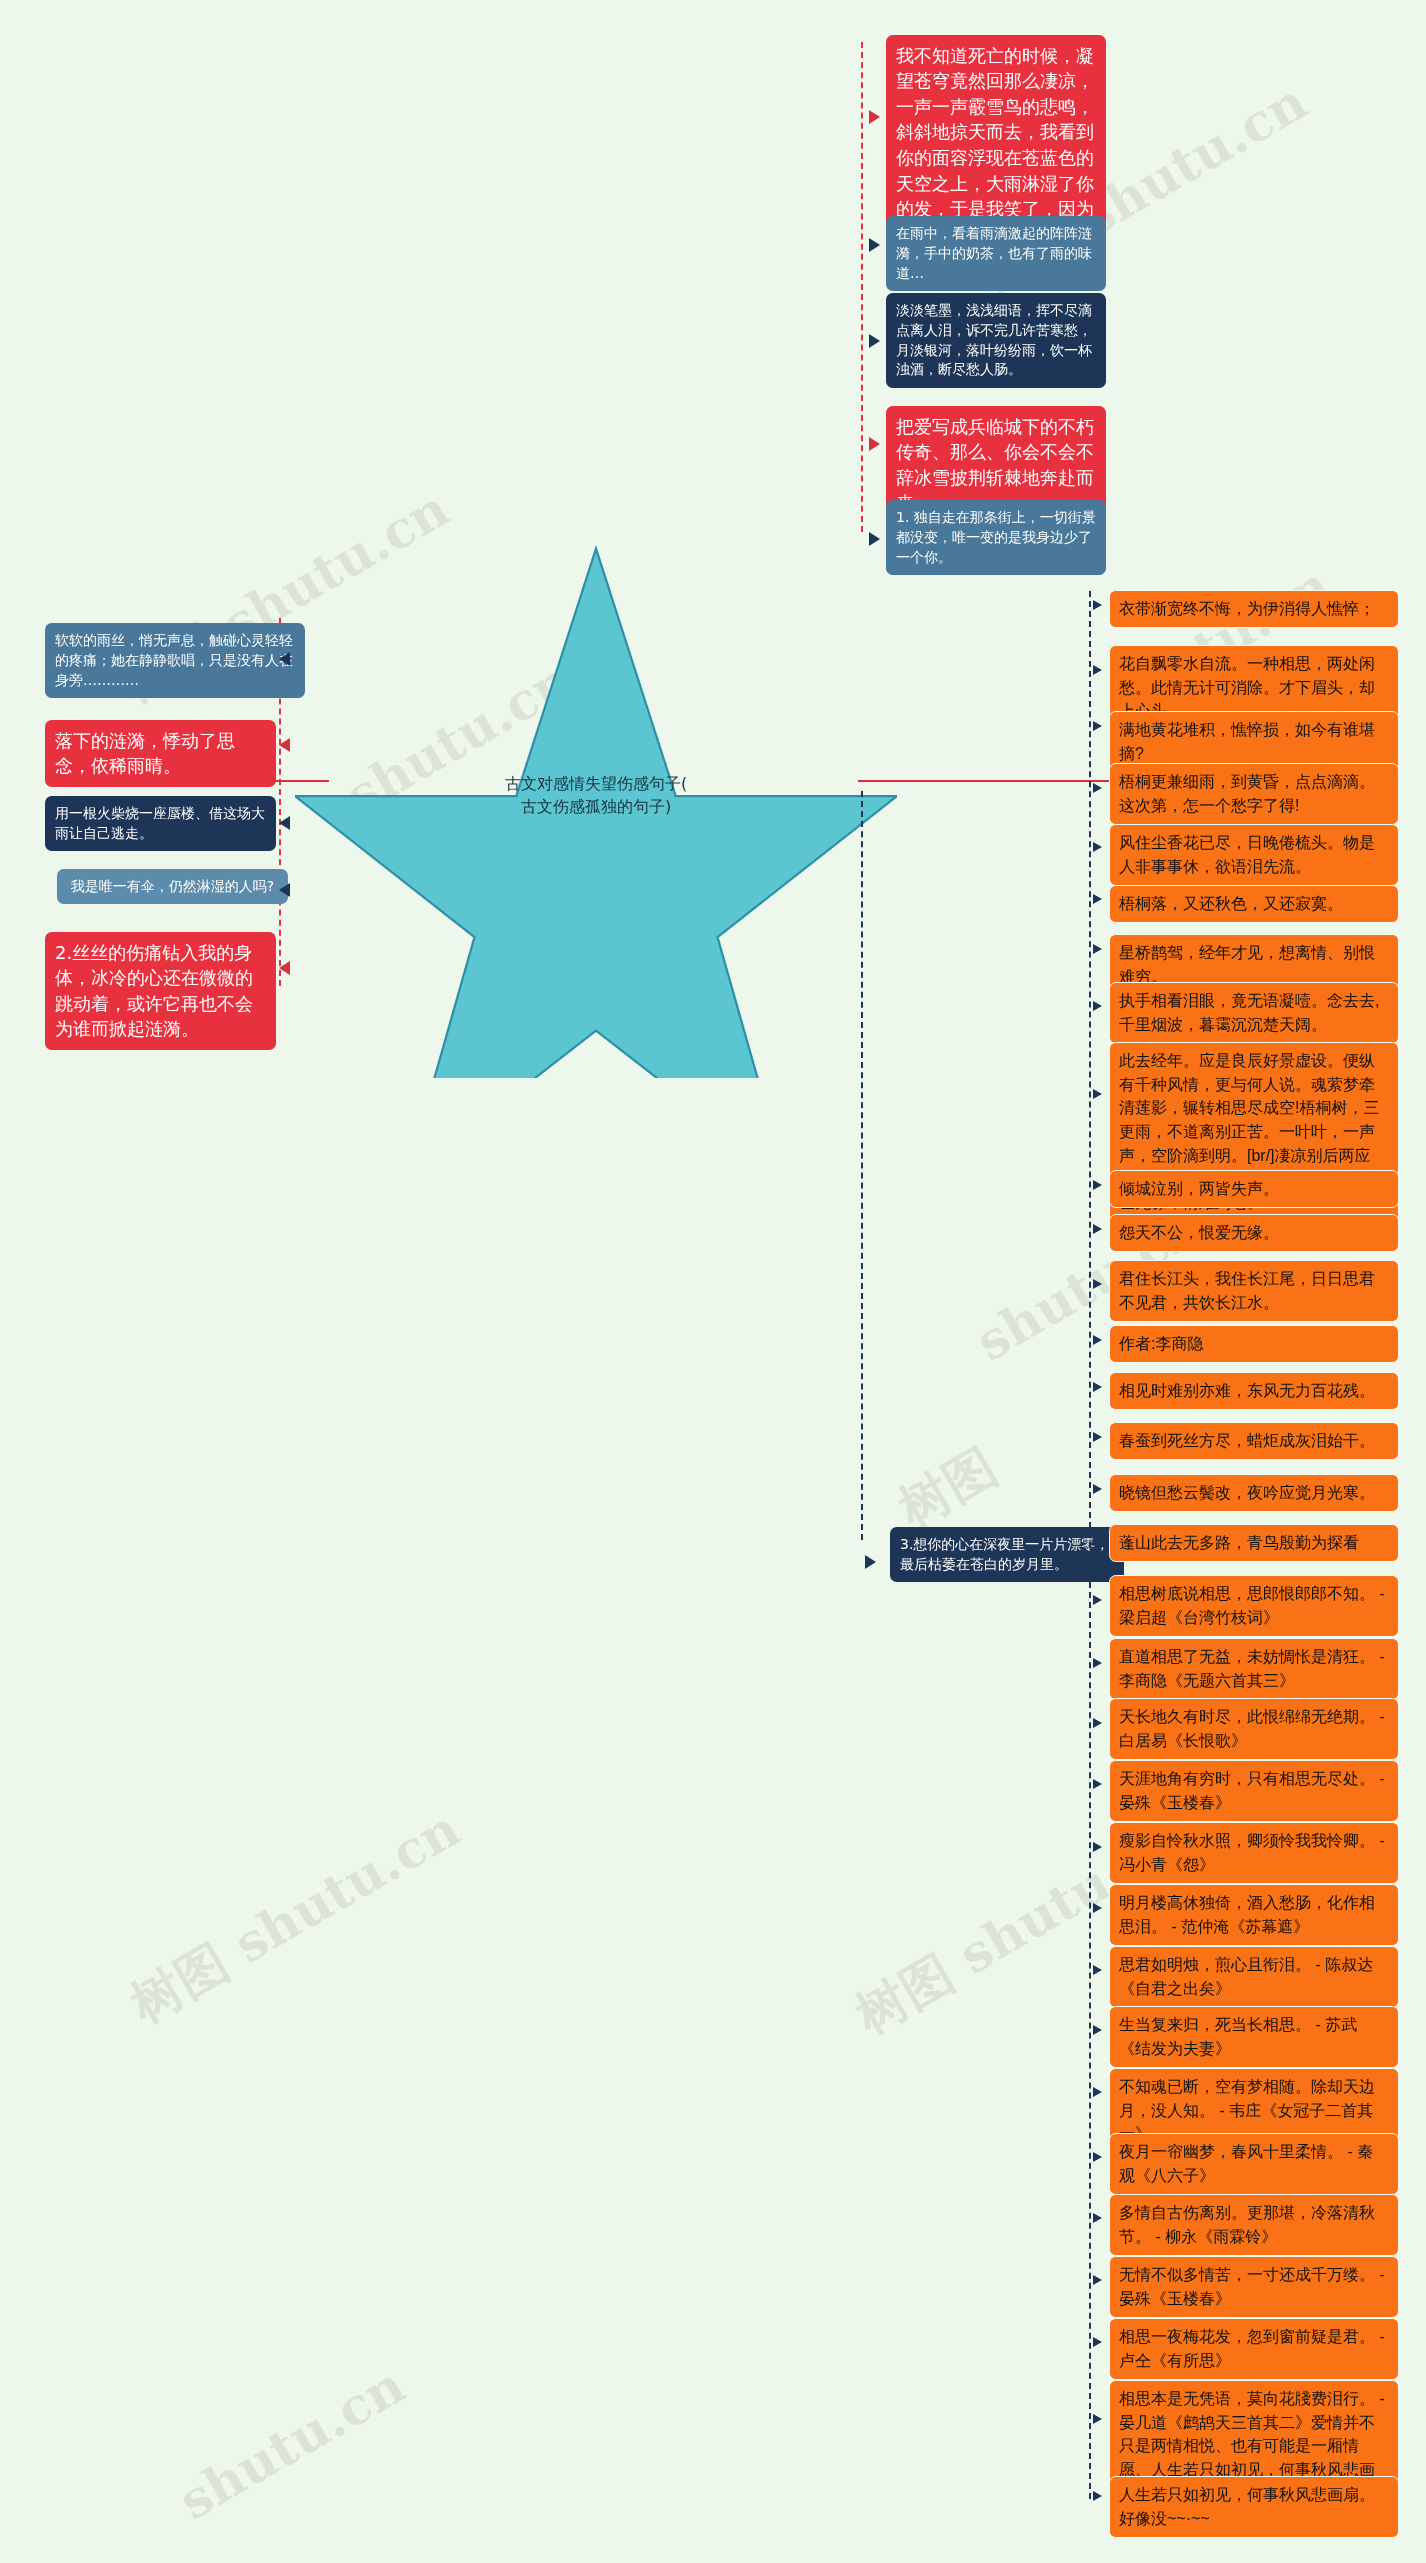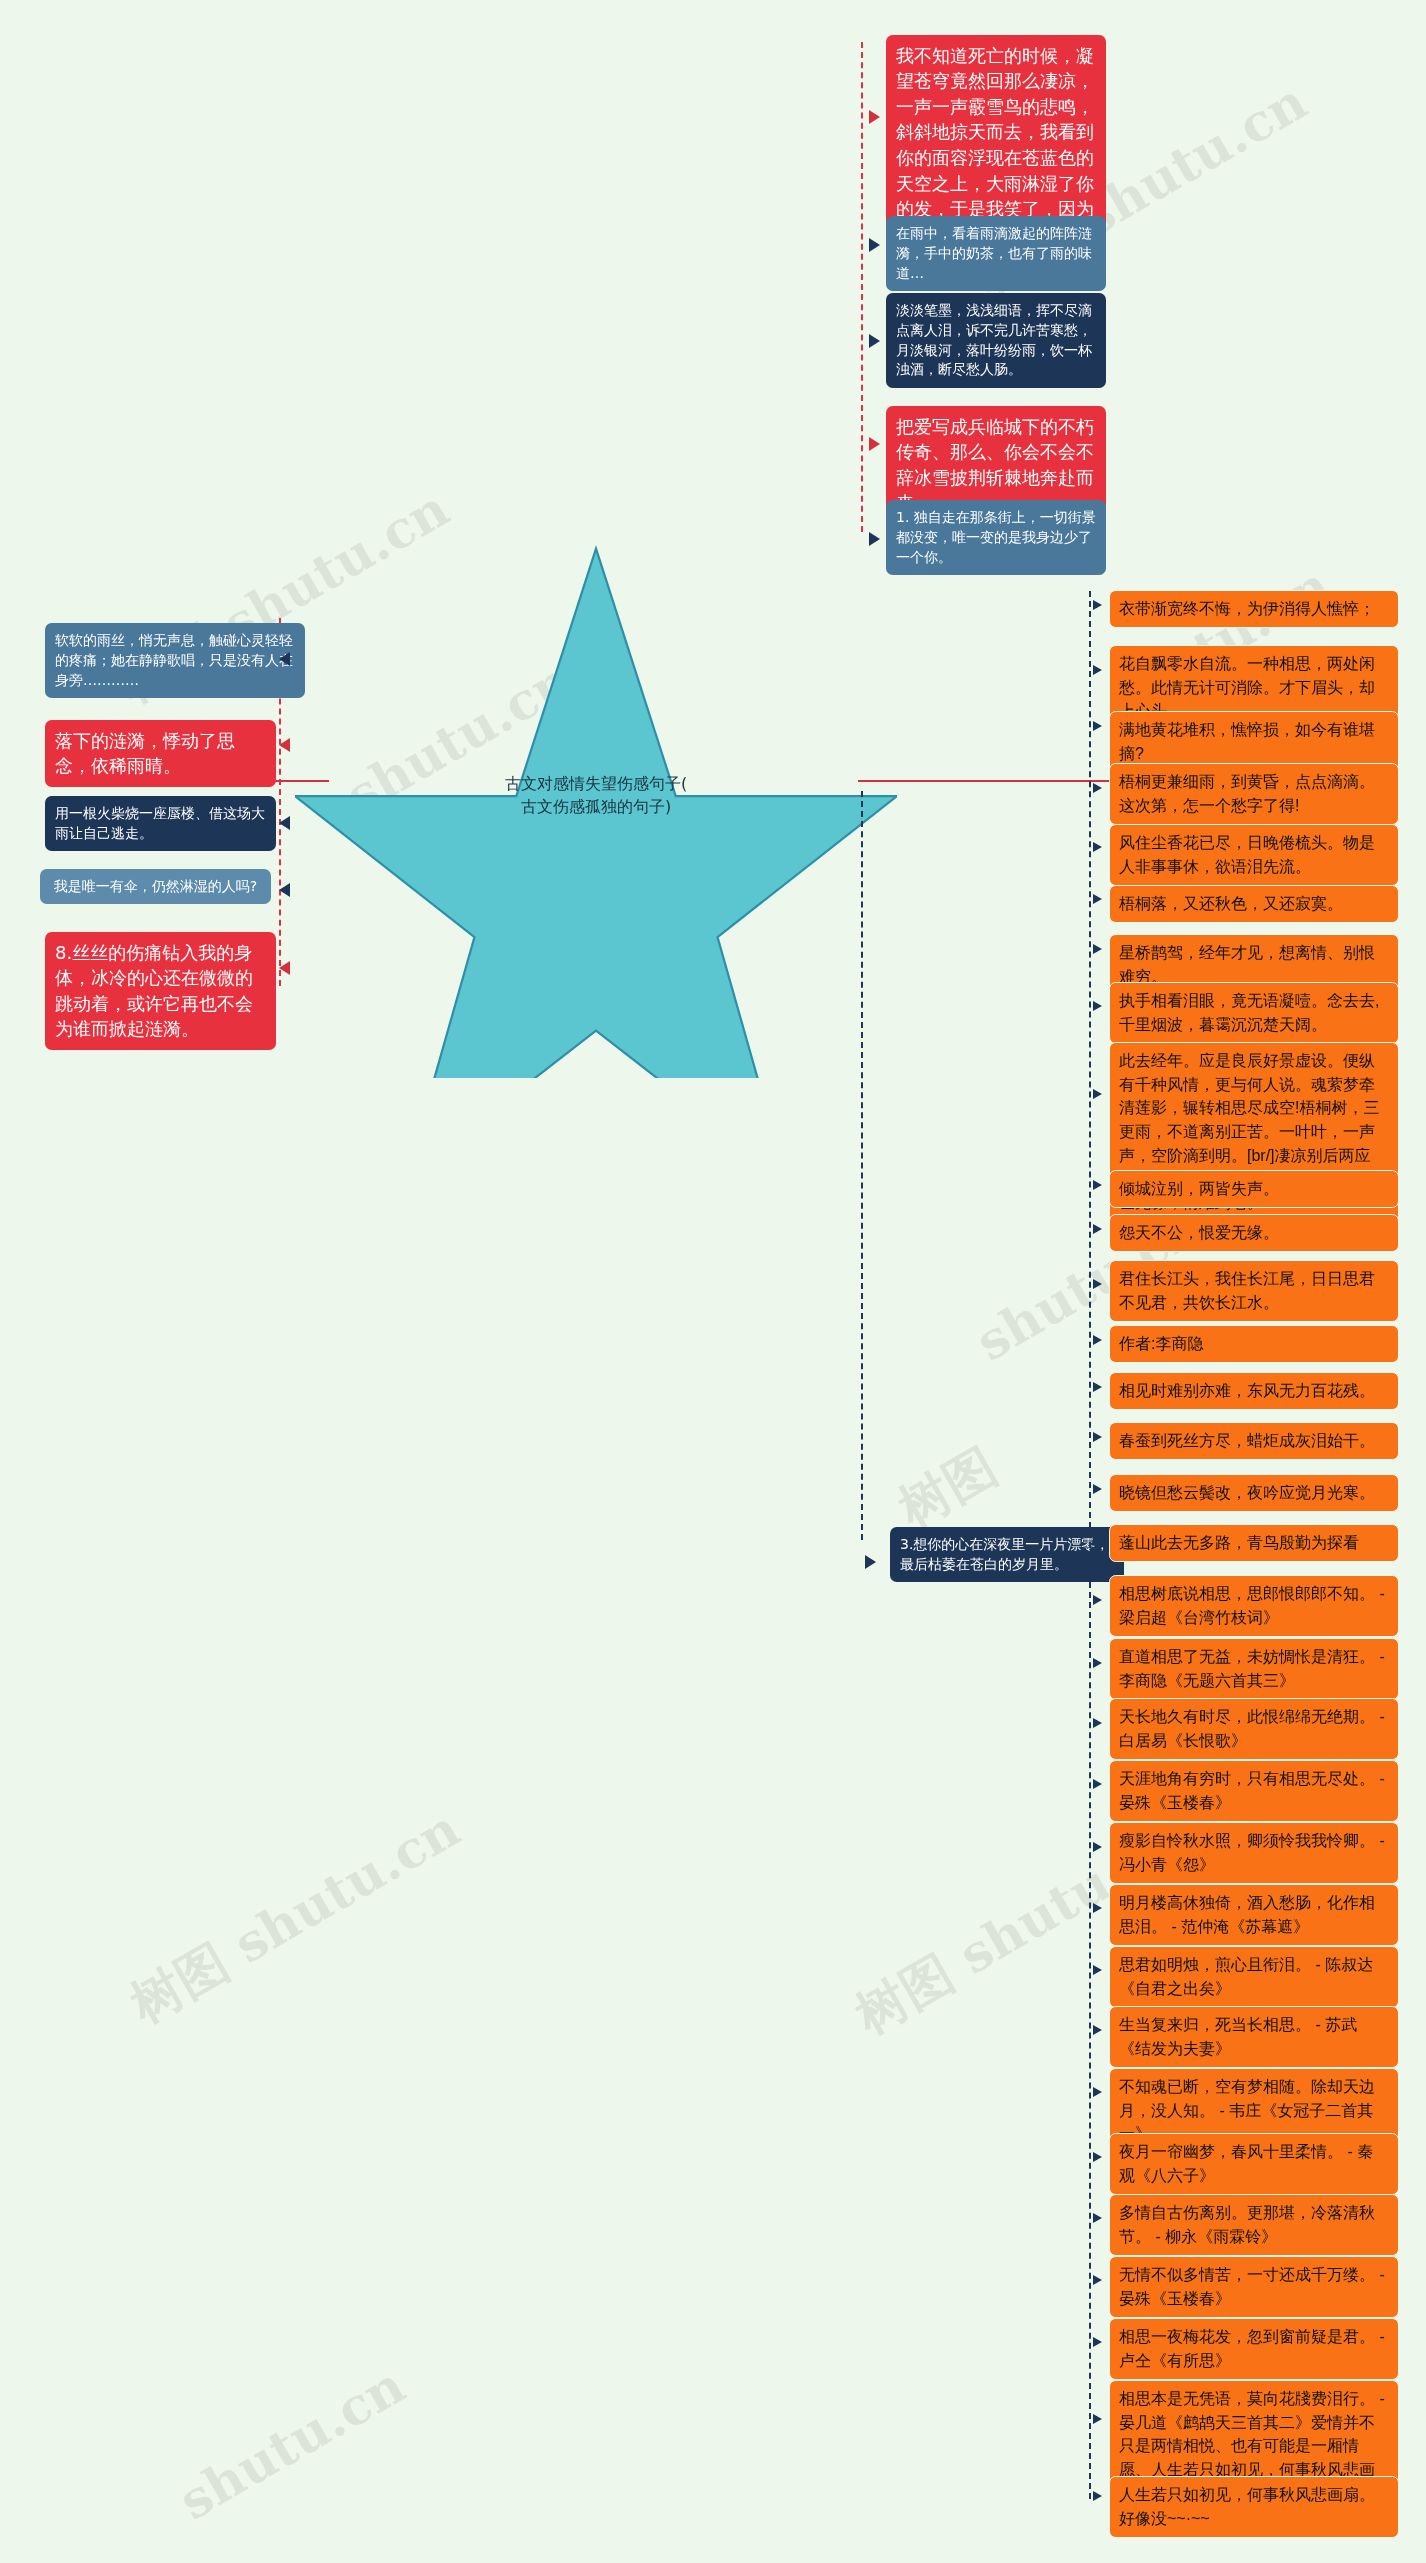--- a/index.html
+++ b/index.html
@@ -128,7 +128,7 @@
   <div class="node navy" style="left:45px;top:796px;width:231px;">用一根火柴烧一座蜃楼、借这场大雨让自己逃走。</div>
   <div class="arrow l" style="left:279px;top:816px;"></div>
 
-  <div class="node lsteel" style="left:40px;top:869px;width:231px;text-align:center;">我是唯一有伞，仍然淋湿的人吗?</div>
+  <div class="node lsteel" style="left:57px;top:869px;width:231px;text-align:center;">我是唯一有伞，仍然淋湿的人吗?</div>
   <div class="arrow l" style="left:279px;top:883px;"></div>
 
   <div class="node red" style="left:45px;top:932px;width:231px;">8.丝丝的伤痛钻入我的身体，冰冷的心还在微微的跳动着，或许它再也不会为谁而掀起涟漪。</div>

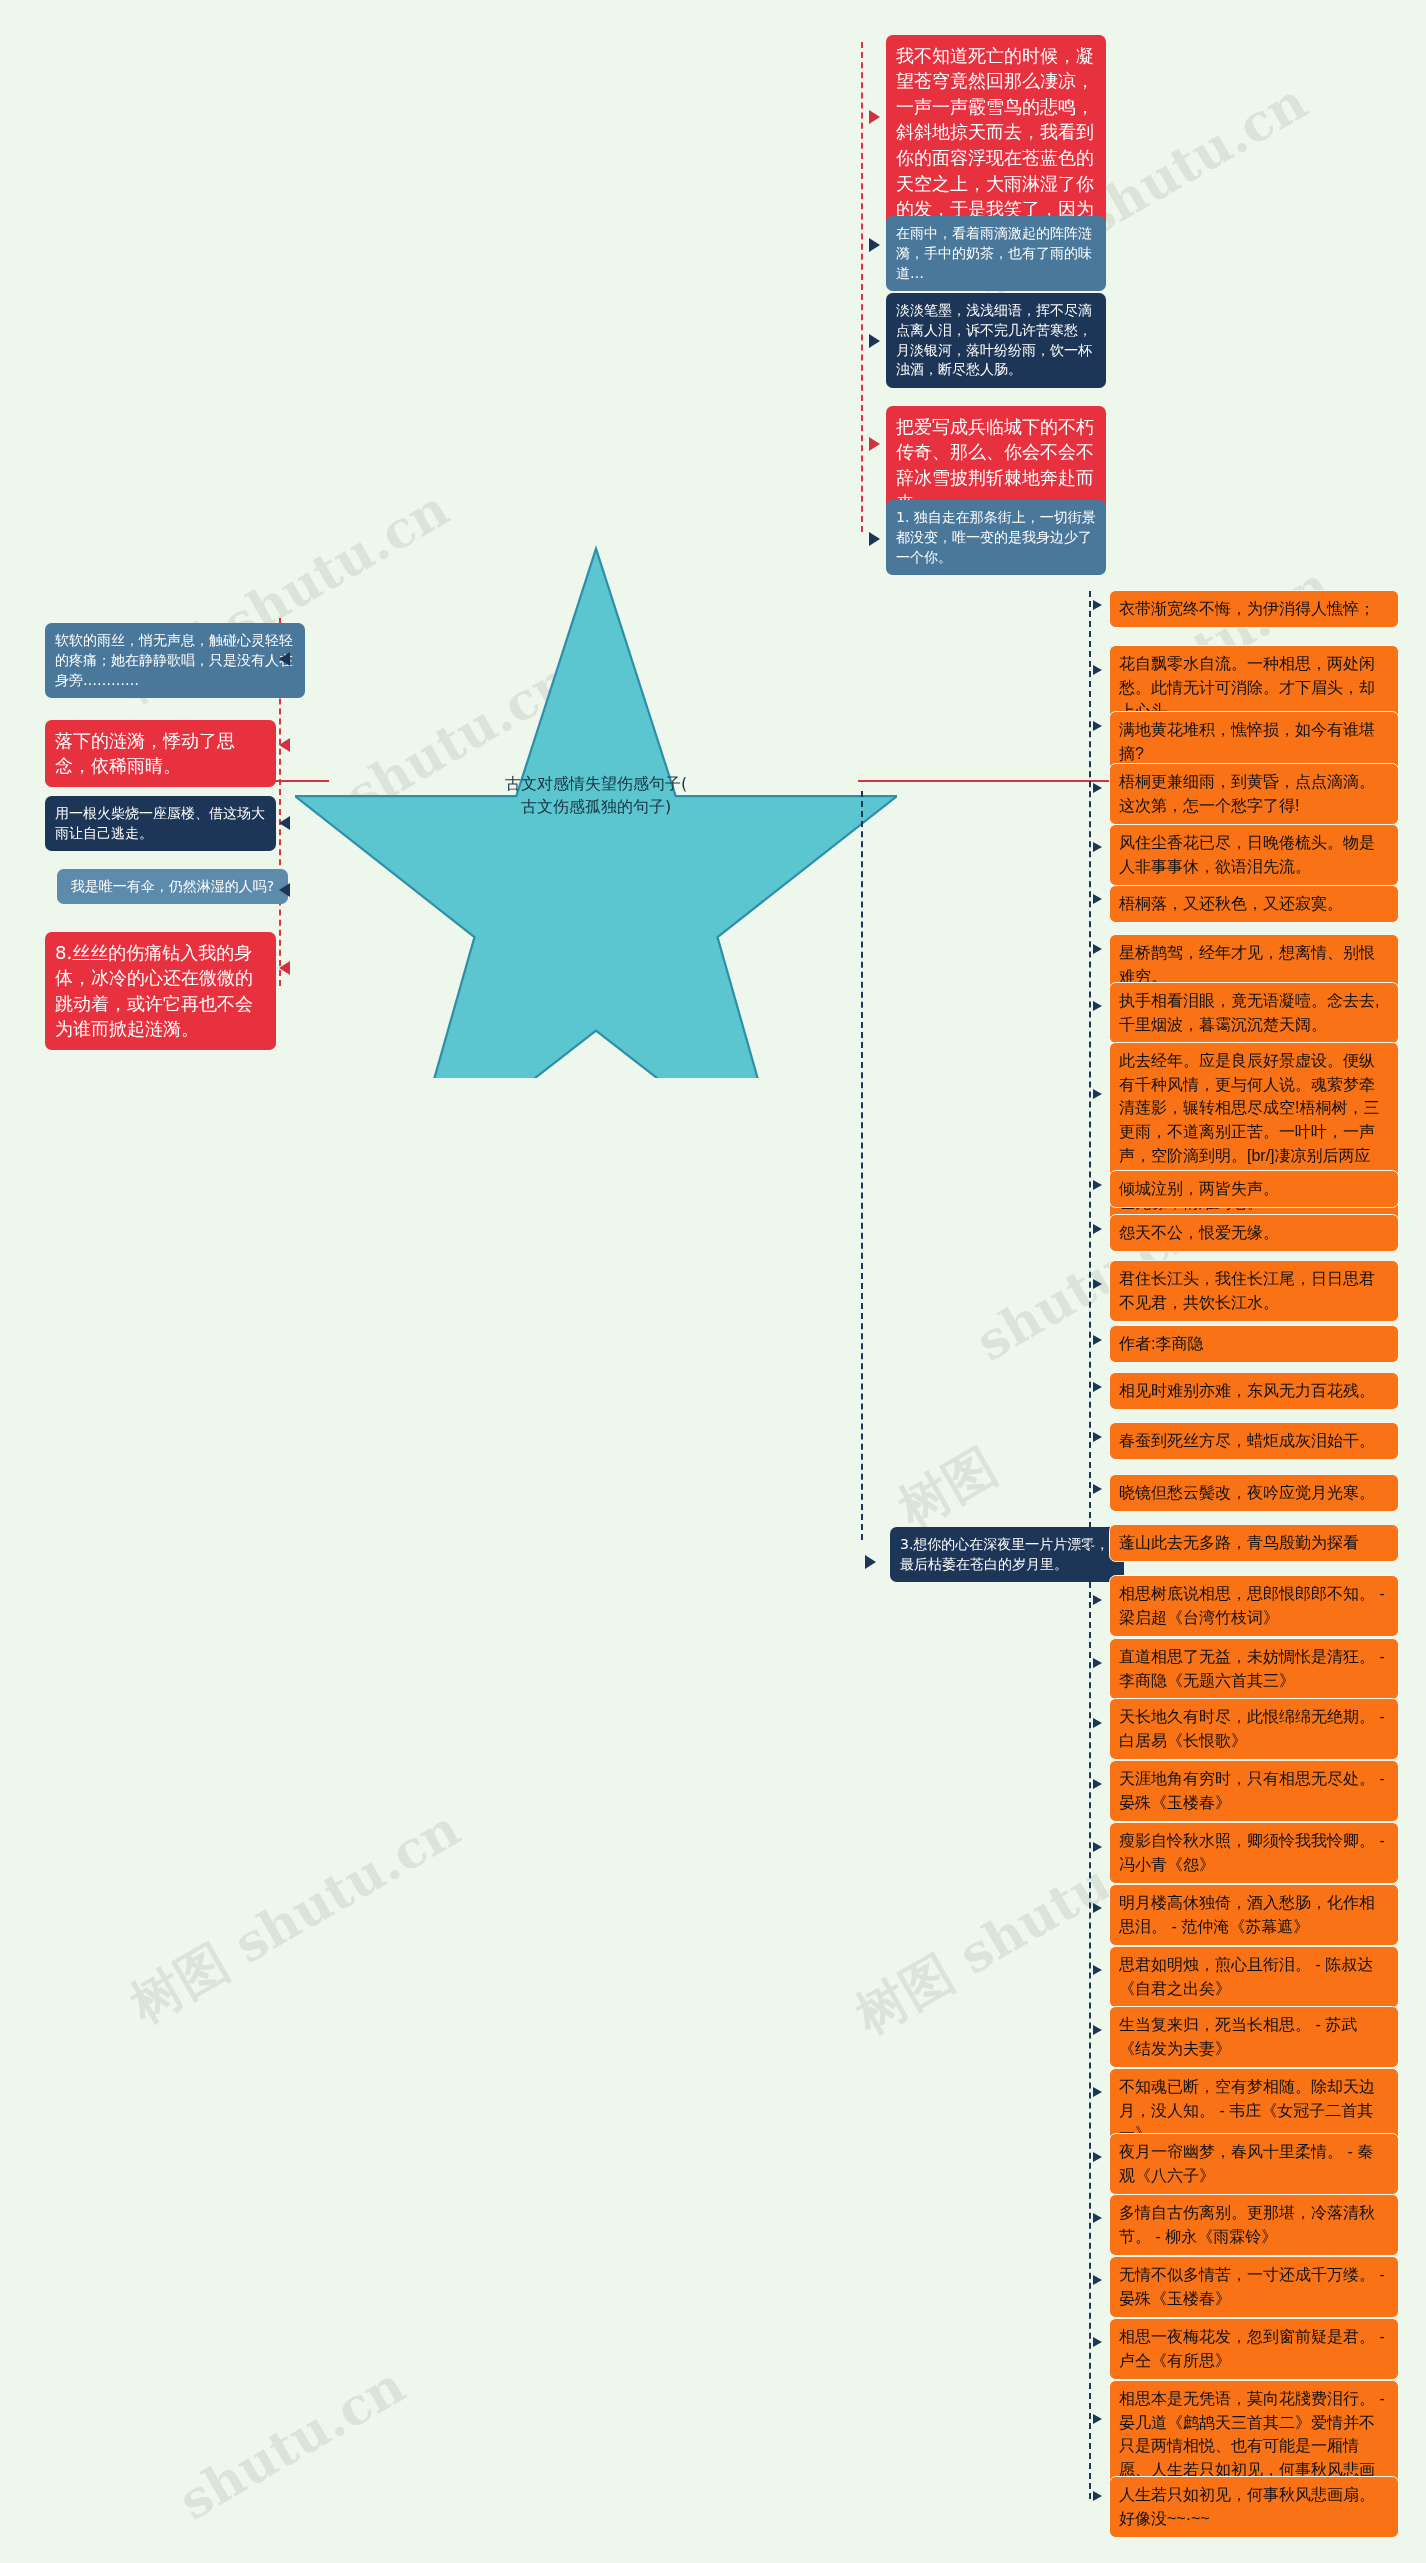--- a/index.html
+++ b/index.html
@@ -131,7 +131,7 @@
   <div class="node lsteel" style="left:57px;top:869px;width:231px;text-align:center;">我是唯一有伞，仍然淋湿的人吗?</div>
   <div class="arrow l" style="left:279px;top:883px;"></div>
 
-  <div class="node red" style="left:45px;top:932px;width:231px;">8.丝丝的伤痛钻入我的身体，冰冷的心还在微微的跳动着，或许它再也不会为谁而掀起涟漪。</div>
+  <div class="node red" style="left:45px;top:932px;width:231px;">2.丝丝的伤痛钻入我的身体，冰冷的心还在微微的跳动着，或许它再也不会为谁而掀起涟漪。</div>
   <div class="arrow l red" style="left:279px;top:961px;"></div>
 
   <div class="spine navy" style="left:861px;top:791px;height:749px;"></div>

